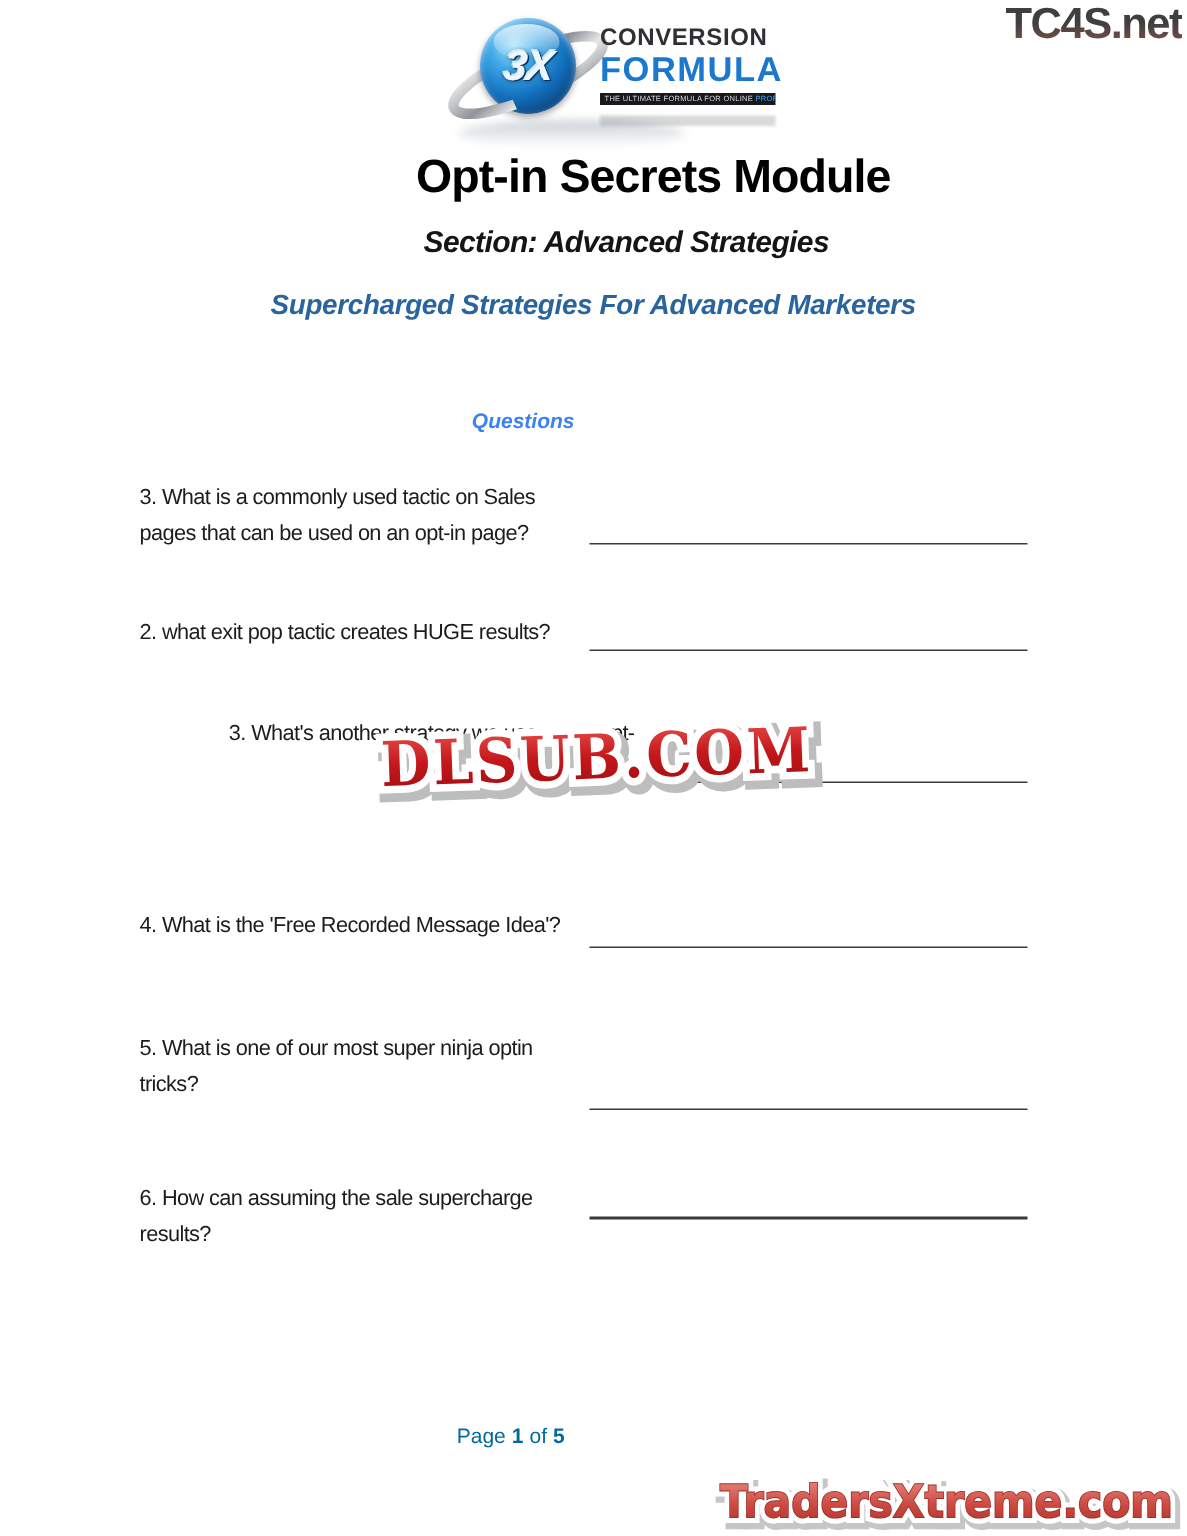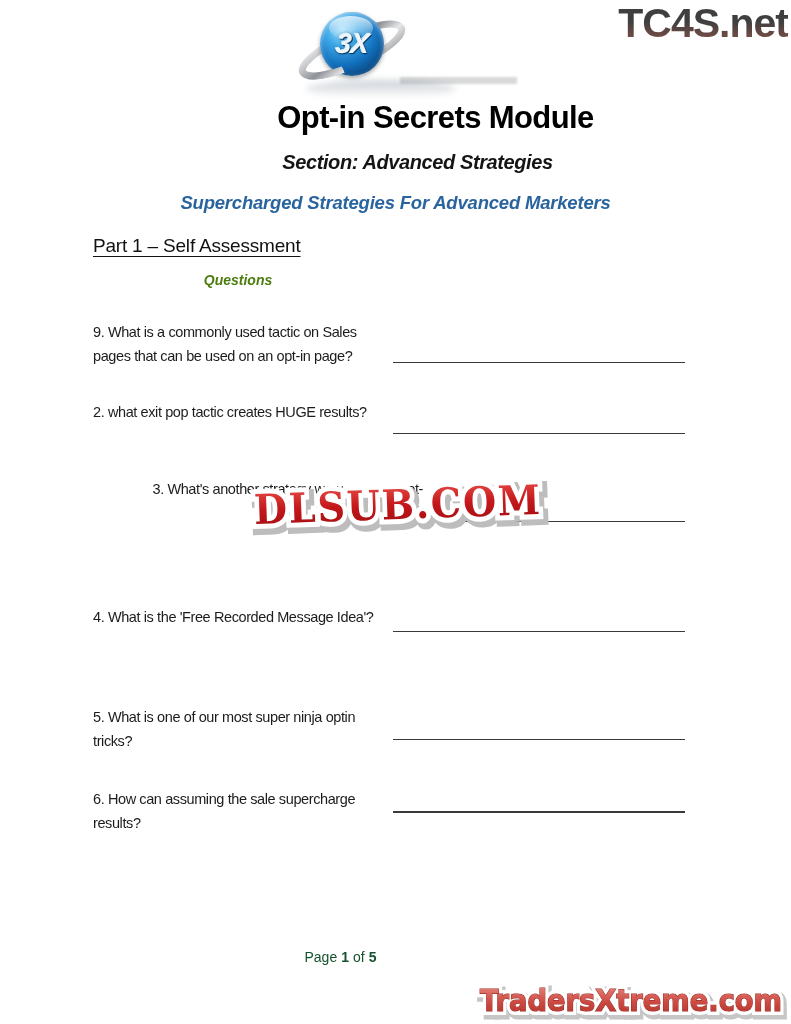--- a/index.html
+++ b/index.html
@@ -129,6 +129,11 @@
       </defs>
       <ellipse cx="60" cy="40" rx="54" ry="15" fill="none" stroke="url(#silver)" stroke-width="7" transform="rotate(-24 60 40)" clip-path="url(#frontclip)"></ellipse>
     </svg>
+    <div class="logo-text">
+      <div class="logo-line1">CONVERSION</div>
+      <div class="logo-line2">FORMULA</div>
+      <div class="logo-bar"><span>THE ULTIMATE FORMULA FOR ONLINE </span><span class="accent">PROFITS</span></div>
+    </div>
     <div class="bar-reflection"></div>
     <div class="logo-reflection"></div>
   </div>

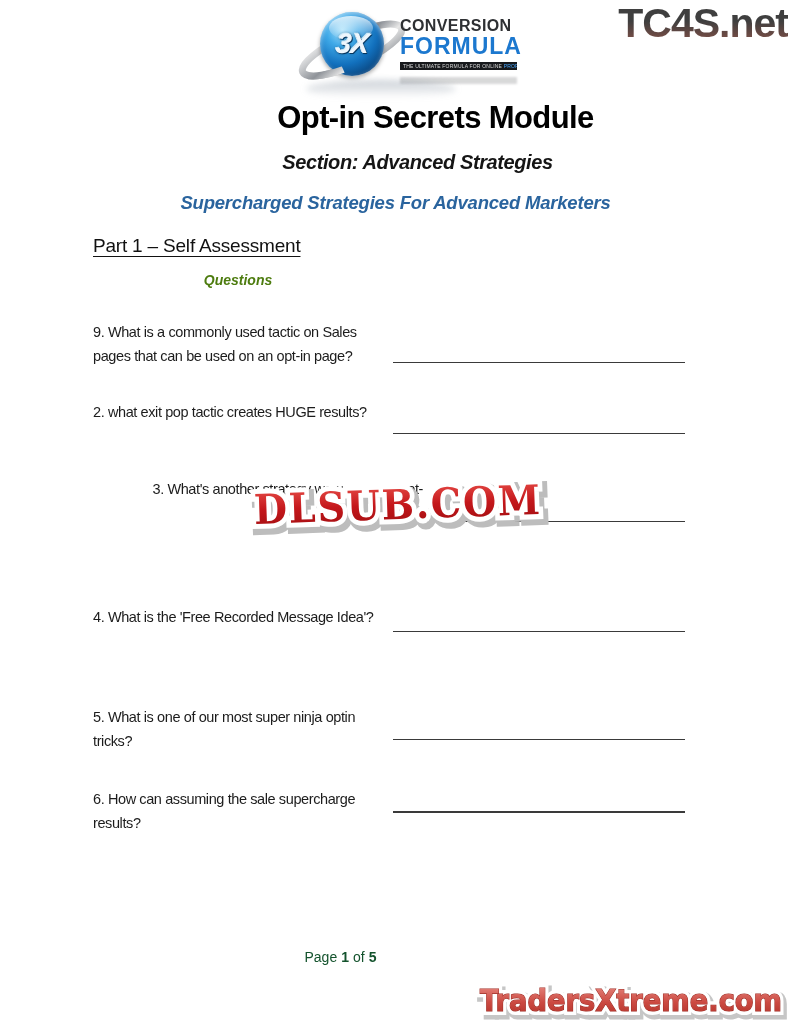--- a/index.html
+++ b/index.html
@@ -49,7 +49,7 @@
 
   
   #tc4s {
-    position:absolute; top:0; right:3px; font-weight:bold; font-size:41px; letter-spacing:-1px;
+    position:absolute; top:0; right:3px; font-weight:bold; font-size:29px; letter-spacing:-1px;
     background:linear-gradient(#3f3f3f 45%, #6b4a44 75%, #96655a 100%);
     -webkit-background-clip:text; background-clip:text; color:transparent;
   }

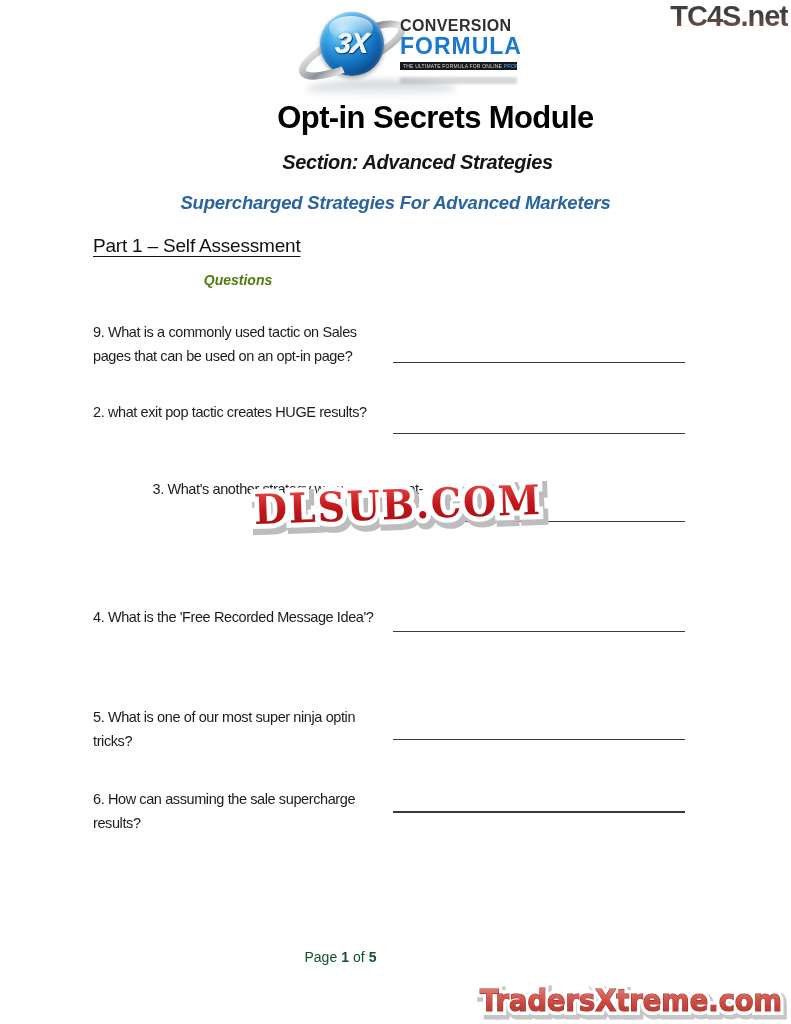--- a/index.html
+++ b/index.html
@@ -143,7 +143,6 @@
   <div id="doc-title">Opt-in Secrets Module</div>
   <div id="doc-section">Section: Advanced Strategies</div>
   <div id="doc-subtitle">Supercharged Strategies For Advanced Marketers</div>
-  <div id="part-heading">Part 1 – Self Assessment</div>
 
   <div id="col-questions" class="col-header">Questions</div>
 

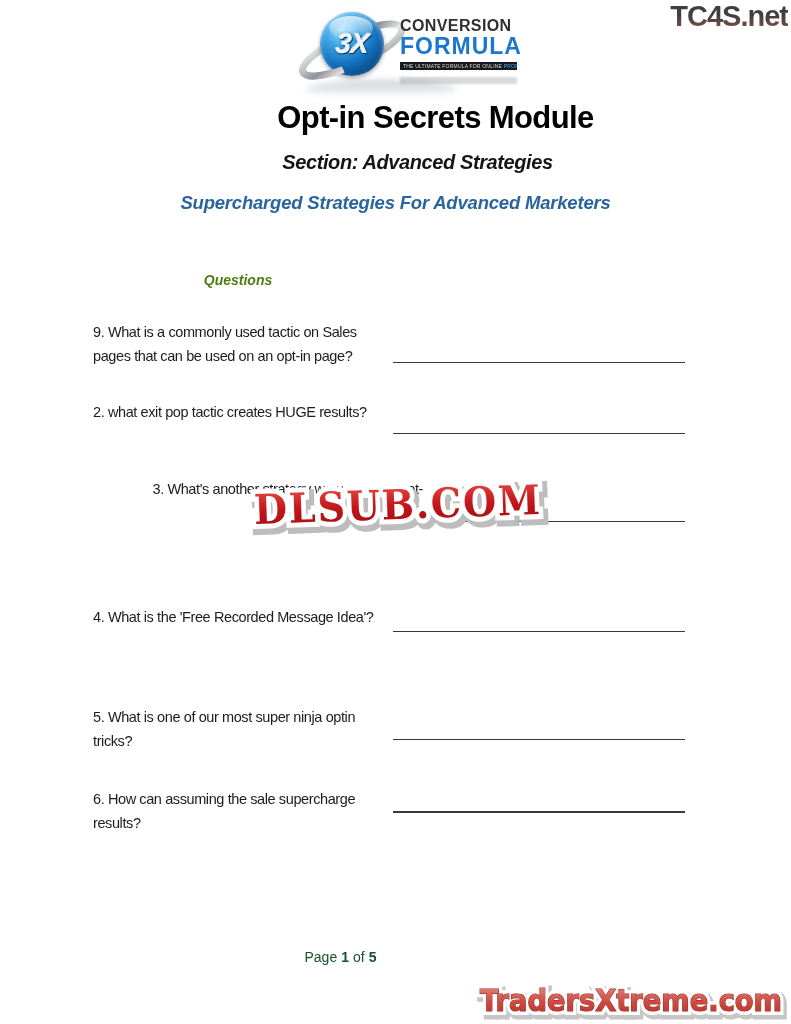--- a/index.html
+++ b/index.html
@@ -75,7 +75,7 @@
   }
   .col-header {
     position:absolute; top:272px; font-weight:bold; font-style:italic; font-size:14px;
-    text-align:center; color:#4d7c0f;
+    text-align:right; color:#3b82f6;
   }
   #col-questions { left:93px; width:290px; }
   #col-answers  { left:393px; width:292px; }

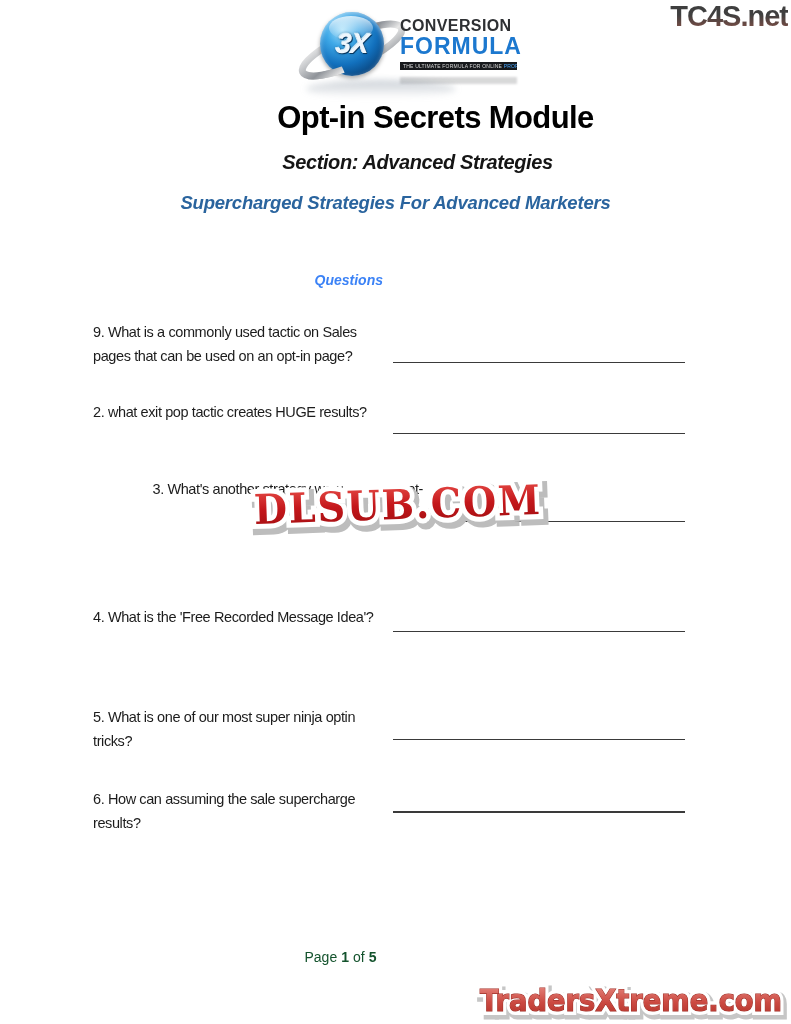--- a/index.html
+++ b/index.html
@@ -146,7 +146,7 @@
 
   <div id="col-questions" class="col-header">Questions</div>
 
-  <div id="q1" class="q-text">9. What is a commonly used tactic on Sales
+  <div id="q1" class="q-text">3. What is a commonly used tactic on Sales
 pages that can be used on an opt-in page?</div>
   <div id="al1" class="a-line"></div>
 

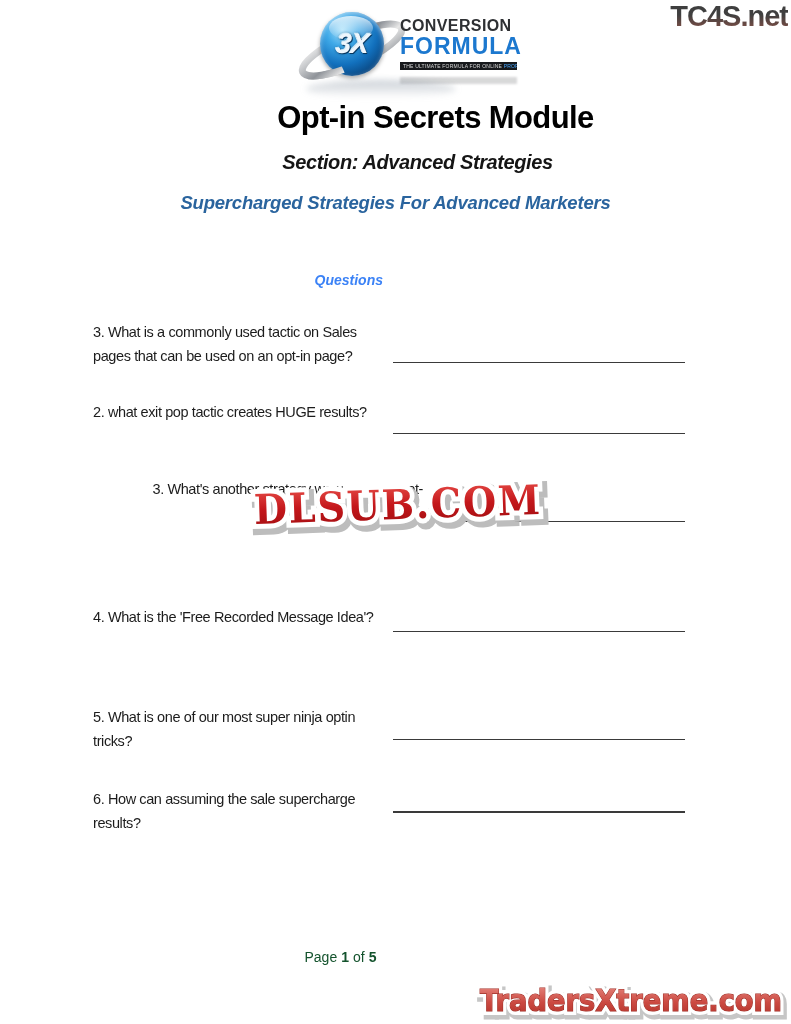--- a/index.html
+++ b/index.html
@@ -87,7 +87,7 @@
   }
   .a-line { position:absolute; left:393px; width:292px; height:0; border-top:1.5px solid #3a3a3a; }
   #q1 { top:320px; } #al1 { top:362px; }
-  #q2 { top:400px; } #al2 { top:433px; }
+  #q2 { top:410px; } #al2 { top:433px; }
   #q3 { top:477px;text-align:right; } #al3 { top:521px; }
   #q4 { top:605px; } #al4 { top:631px; }
   #q5 { top:687px;margin-top:18px; } #al5 { top:739px; }

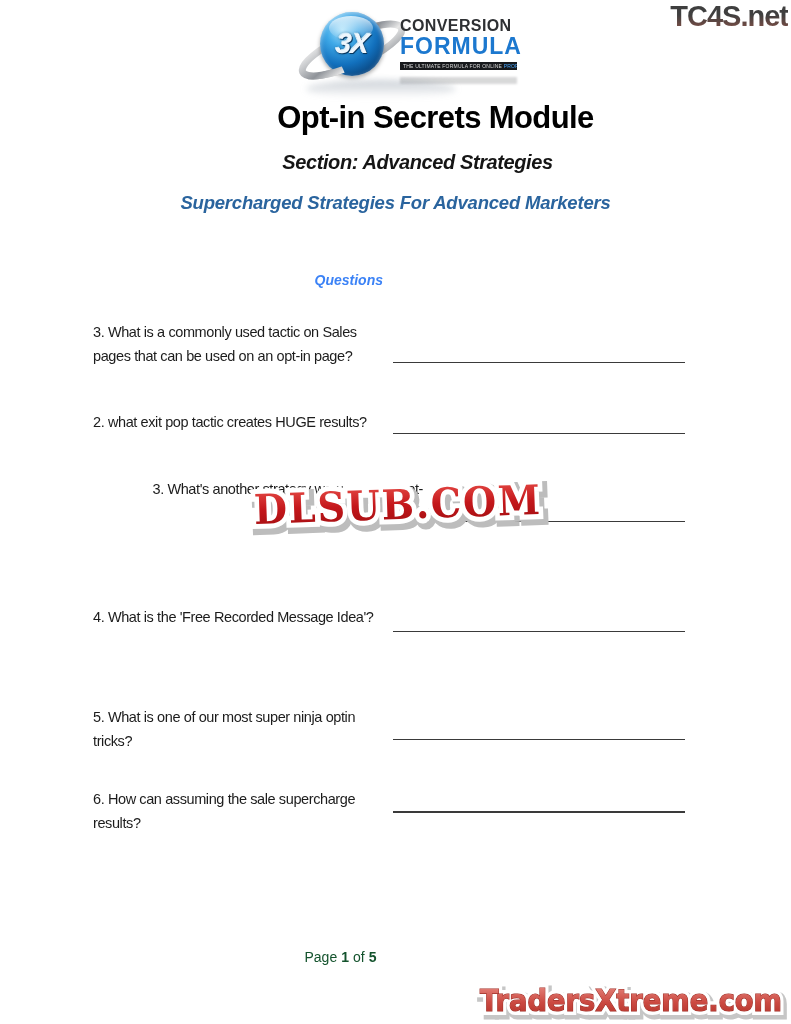--- a/index.html
+++ b/index.html
@@ -90,7 +90,7 @@
   #q2 { top:410px; } #al2 { top:433px; }
   #q3 { top:477px;text-align:right; } #al3 { top:521px; }
   #q4 { top:605px; } #al4 { top:631px; }
-  #q5 { top:687px;margin-top:18px; } #al5 { top:739px; }
+  #q5 { top:687px; } #al5 { top:739px; }
   #q6 { top:787px; } #al6 { top:811px; border-top-width:2px; }
 
   

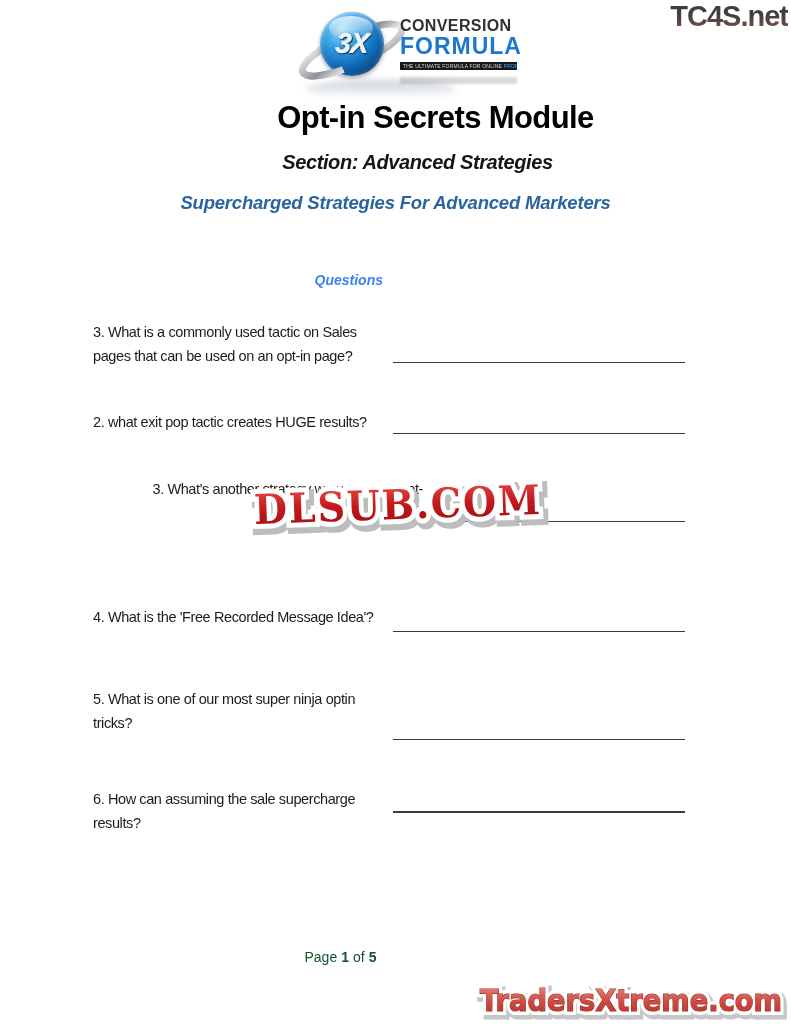--- a/index.html
+++ b/index.html
@@ -96,7 +96,7 @@
   
   #footer {
     position:absolute; left:0; top:949px; width:681px; display:flex; justify-content:center;
-    gap:4px; font-size:14px; color:#14532d;
+    gap:4px; font-size:14px; color:#0369a1;
   }
   #footer .b { font-weight:bold; }
 </style>

